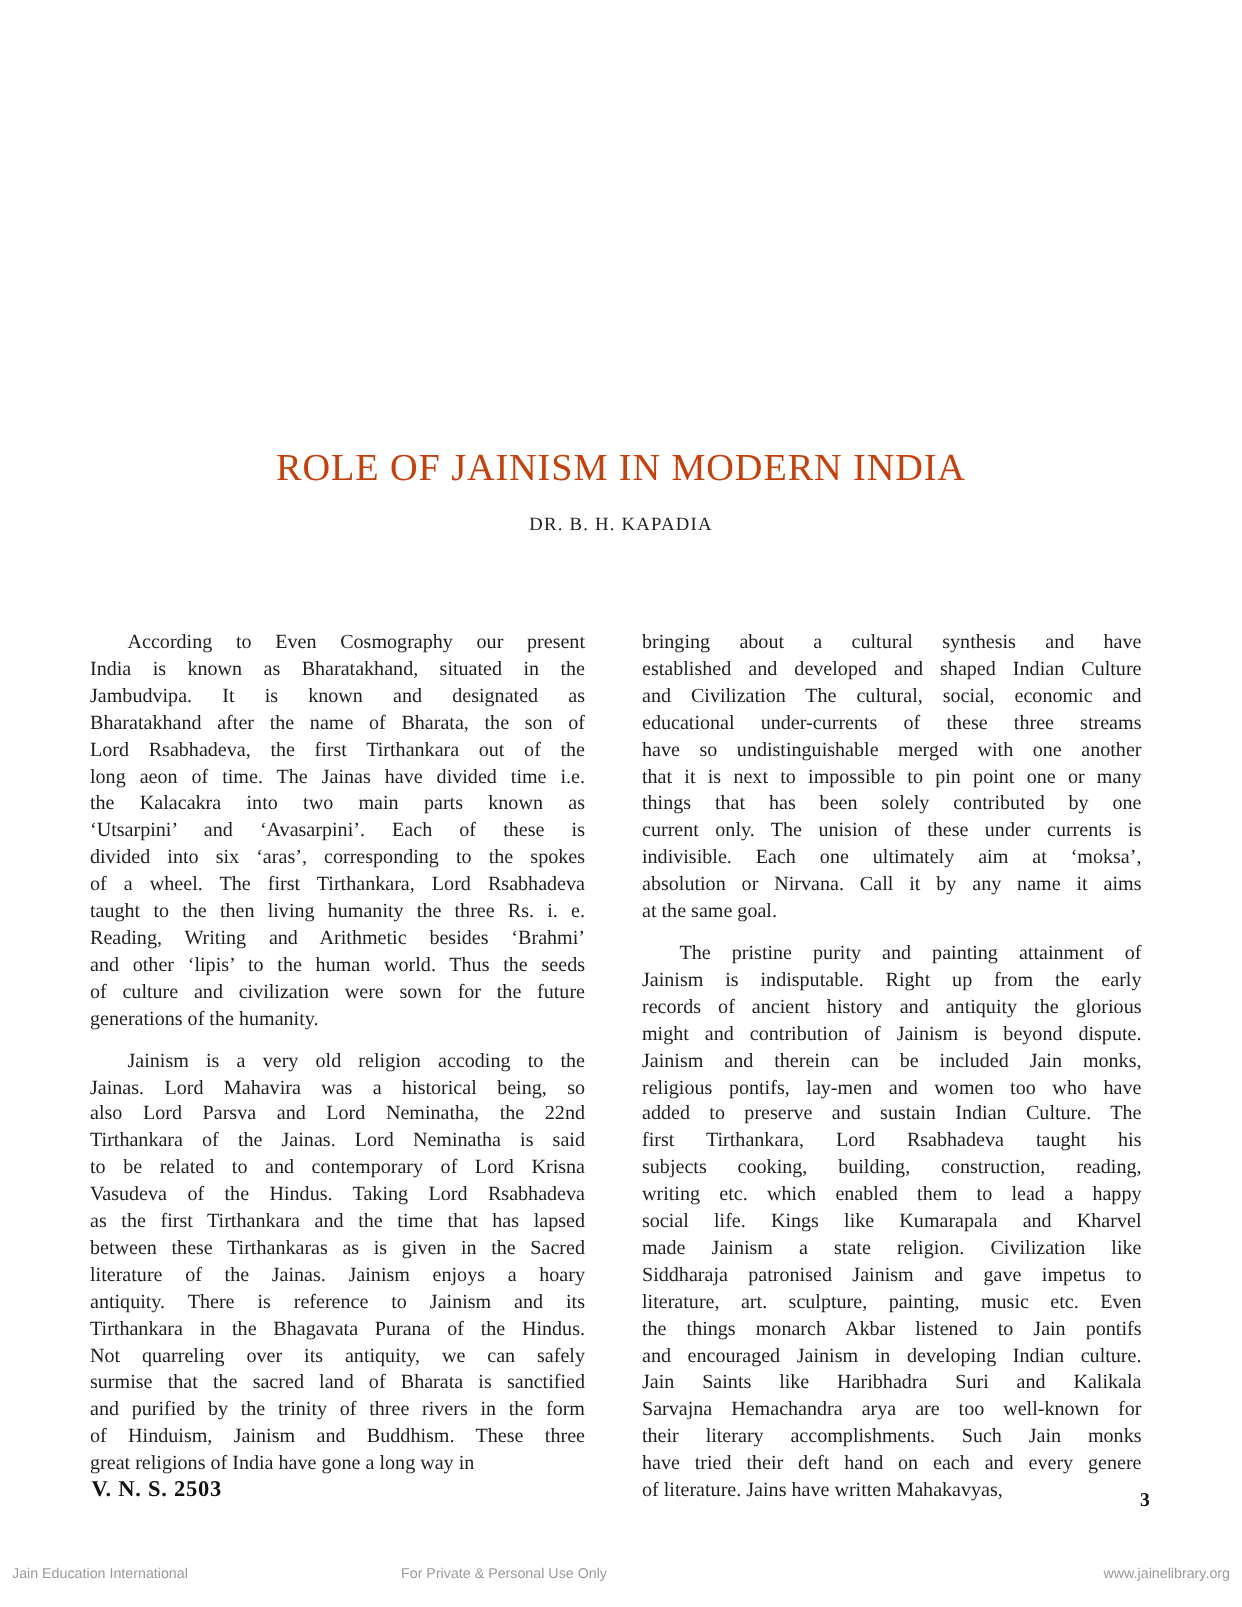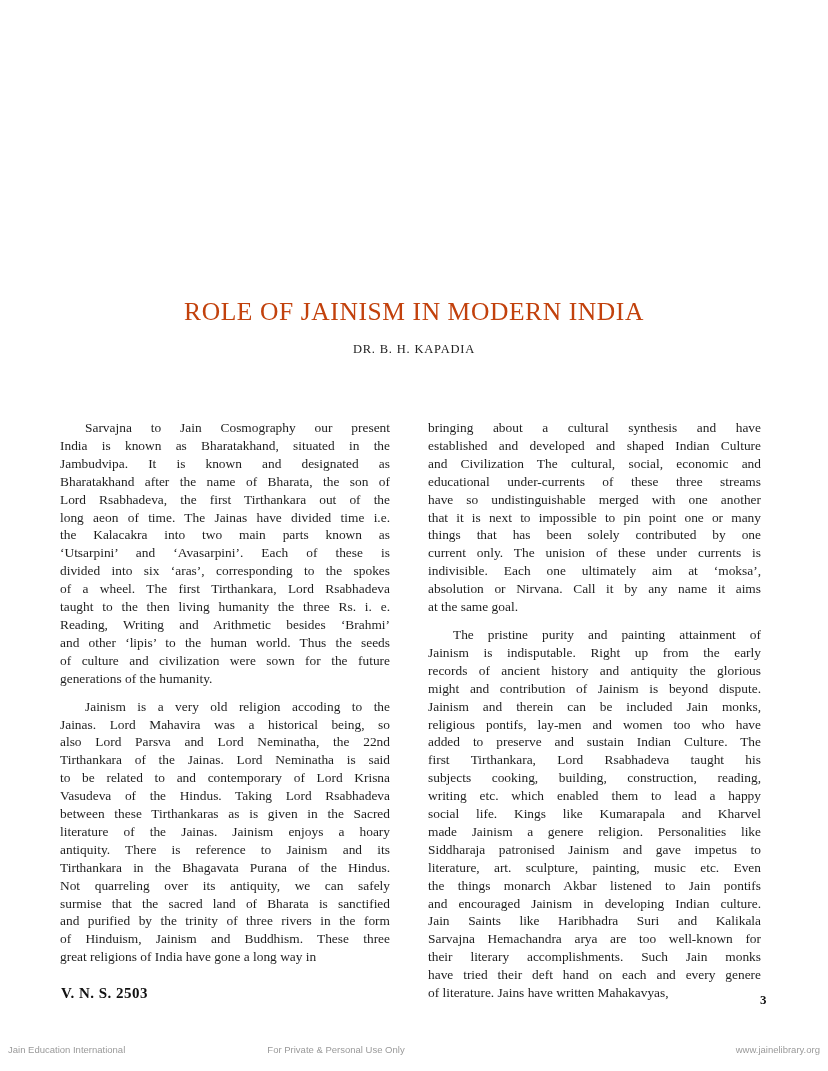--- a/index.html
+++ b/index.html
@@ -49,7 +49,7 @@
 
 <div class="col left" id="col-left">
     <p>
-      <span class="line" style="padding-left: 25px;">Sarvajna to Jain  Cosmography our present</span>
+      <span class="line" style="padding-left: 25px;">According to Even  Cosmography our present</span>
       <span class="line">India is  known as Bharatakhand, situated  in the</span>
       <span class="line">Jambudvipa.   It  is  known  and  designated  as</span>
       <span class="line">Bharatakhand after the name of Bharata, the son of</span>

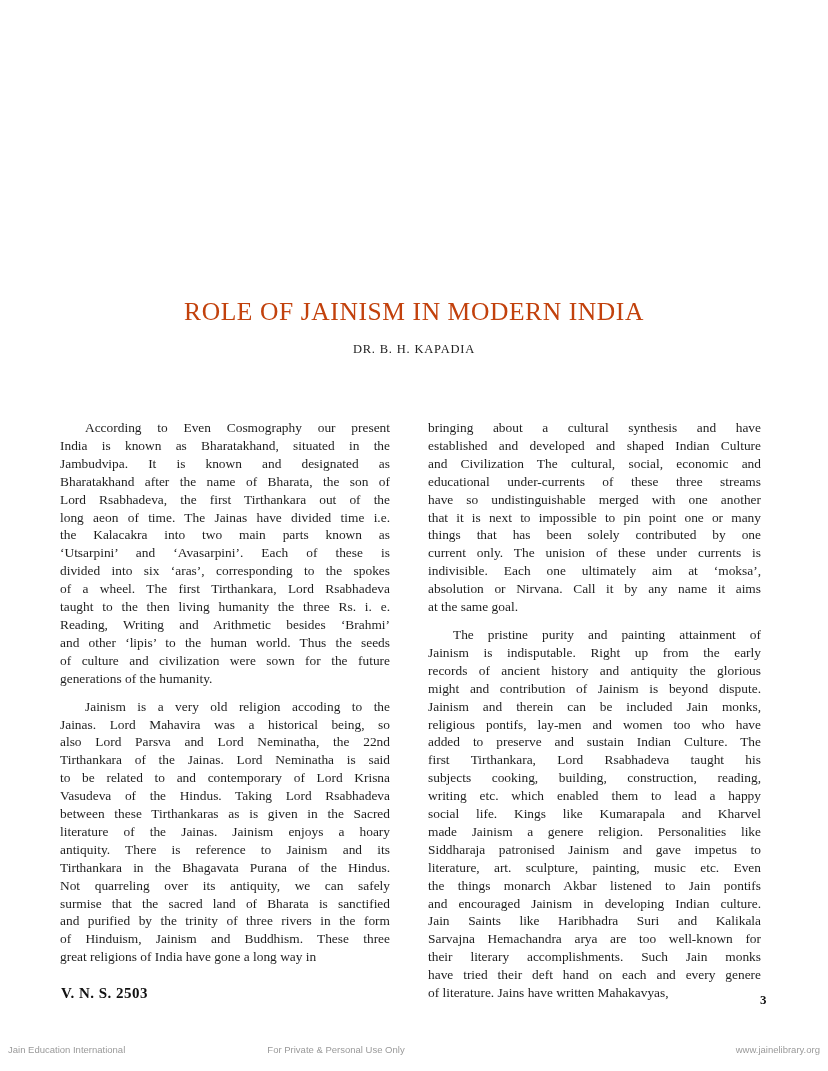--- a/index.html
+++ b/index.html
@@ -72,6 +72,7 @@
       <span class="line">Tirthankara of the Jainas.   Lord  Neminatha is said</span>
       <span class="line">to be related  to and contemporary of Lord Krisna</span>
       <span class="line">Vasudeva of the Hindus.   Taking Lord Rsabhadeva</span>
+      <span class="line">as the first Tirthankara and the time that has lapsed</span>
       <span class="line">between these Tirthankaras as is given in the Sacred</span>
       <span class="line">literature  of  the  Jainas.  Jainism  enjoys  a  hoary</span>
       <span class="line">antiquity.  There  is  reference  to  Jainism  and its</span>

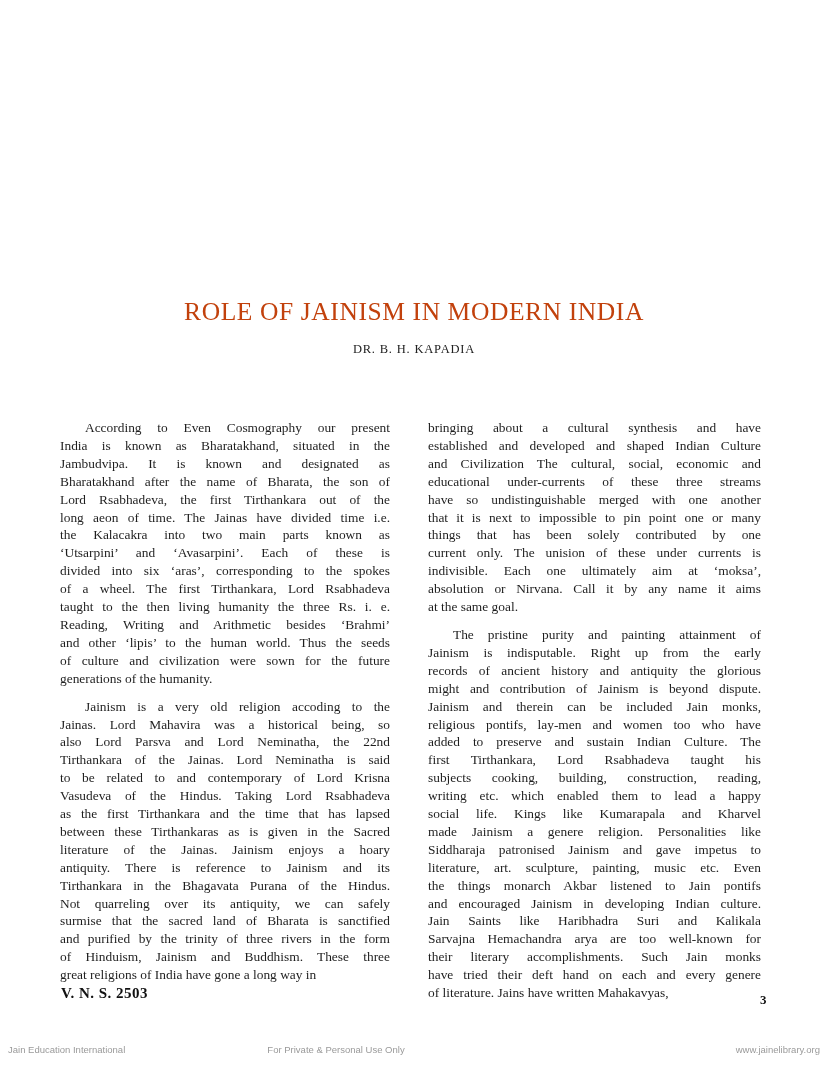--- a/index.html
+++ b/index.html
@@ -110,7 +110,7 @@
       <span class="line">subjects  cooking,  building,  construction,  reading,</span>
       <span class="line">writing  etc.  which  enabled  them  to  lead  a happy</span>
       <span class="line">social  life.   Kings  like  Kumarapala  and  Kharvel</span>
-      <span class="line">made Jainism  a  genere  religion.  Personalities  like</span>
+      <span class="line">made Jainism  a  state  religion.  Civilization  like</span>
       <span class="line">Siddharaja  patronised  Jainism and gave impetus to</span>
       <span class="line">literature, art. sculpture, painting, music  etc.   Even</span>
       <span class="line">the things monarch Akbar listened  to Jain  pontifs</span>

